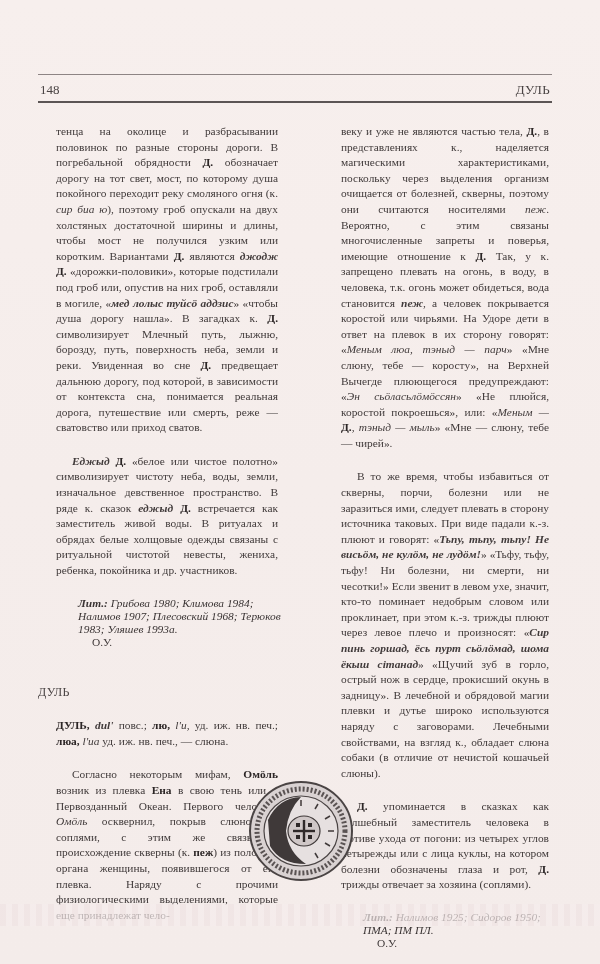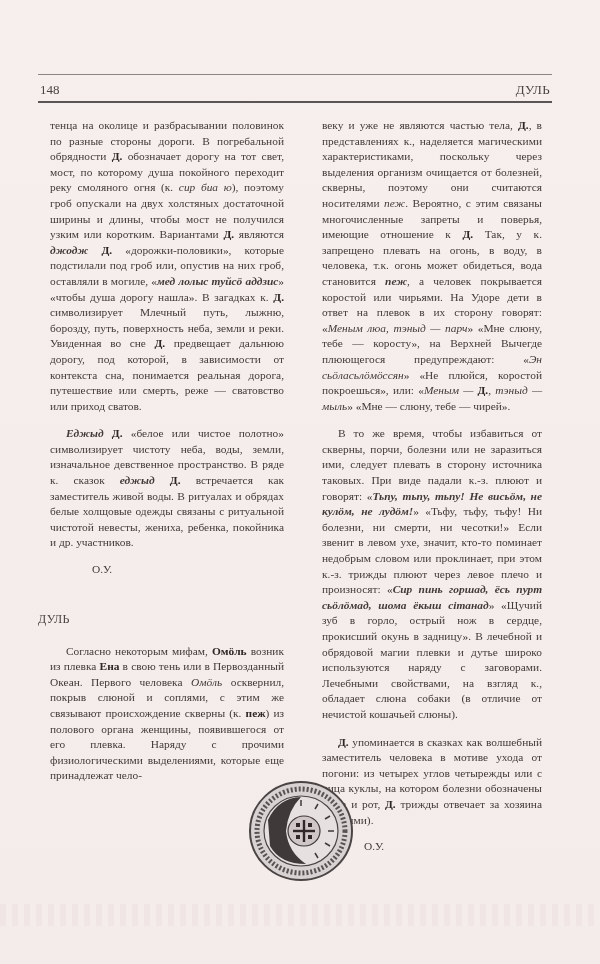--- a/index.html
+++ b/index.html
@@ -36,7 +36,7 @@
     }
     .col-left { left: 38px; width: 258px; }
     .col-right { left: 310px; width: 244px; }
-    .col p { margin: 12px; }
+    .col p { margin: 18px; }
     .col p.indent { text-indent: 16px; }
     .b { font-weight: bold; color: #2c2626; }
     .i { font-style: italic; }

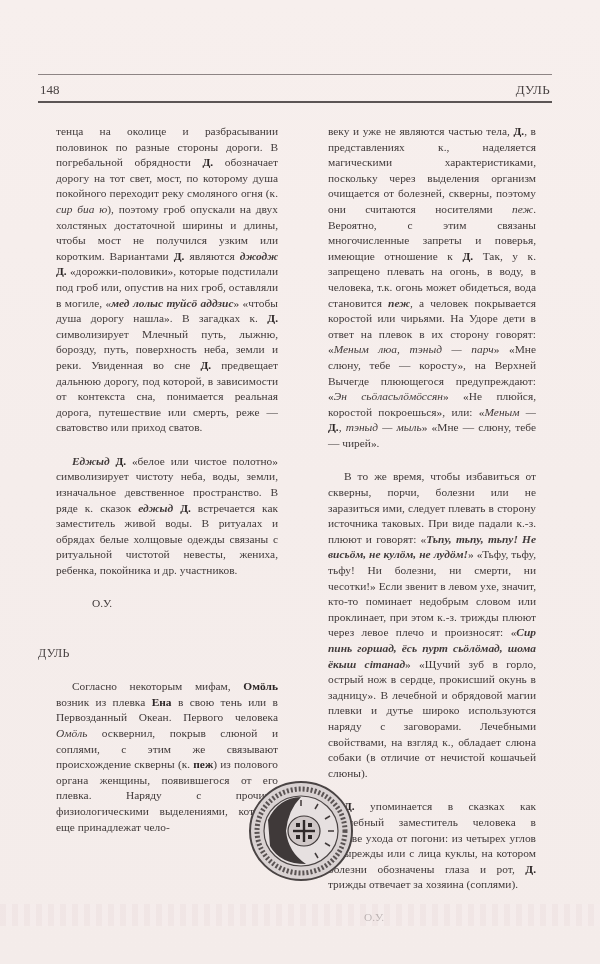--- a/index.html
+++ b/index.html
@@ -35,7 +35,7 @@
       color: #403a3a;
     }
     .col-left { left: 38px; width: 258px; }
-    .col-right { left: 310px; width: 244px; }
+    .col-right { left: 323px; width: 244px; }
     .col p { margin: 18px; }
     .col p.indent { text-indent: 16px; }
     .b { font-weight: bold; color: #2c2626; }

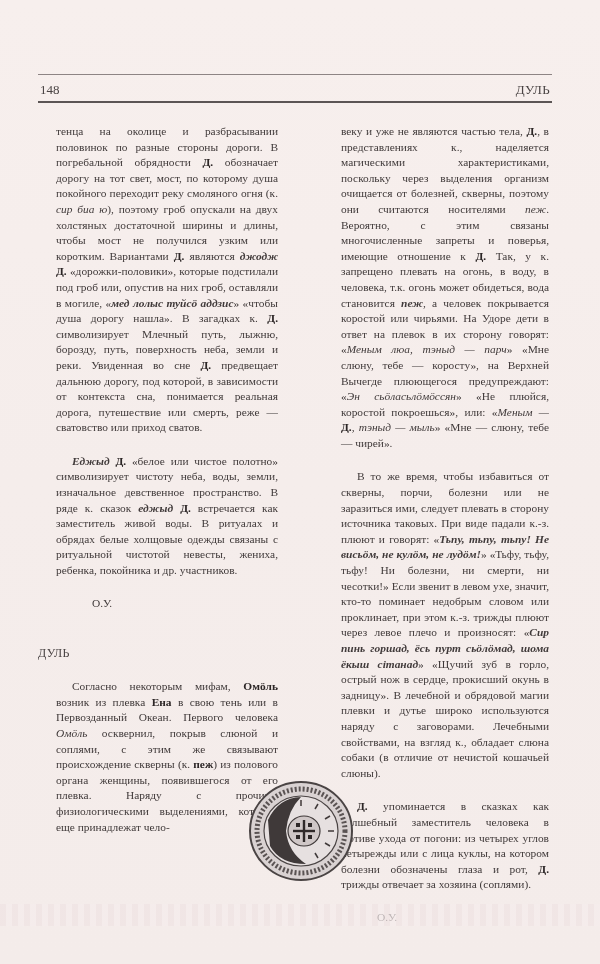--- a/index.html
+++ b/index.html
@@ -78,6 +78,9 @@
     <p class="indent">
       <span class="bi">Еджыд</span><span class="b"> Д.</span><span> «белое или чистое полотно» символизирует чистоту неба, воды, земли, изначальное девственное пространство. В ряде к. сказок </span><span class="bi">еджыд</span><span class="b"> Д.</span><span> встречается как заместитель живой воды. В ритуалах и обрядах белые холщовые одежды связаны с ритуальной чистотой невесты, жениха, ребенка, покойника и др. участников.</span>
     </p>
+    <p class="lit">
+      <span class="lbl">Лит.:</span><span> Грибова 1980; Климова 1984; Налимов 1907; Плесовский 1968; Терюков 1983; Уляшев 1993а.</span>
+    </p>
     <p class="author">О.У.</p>
 
     <p class="section-head">ДУЛЬ</p>

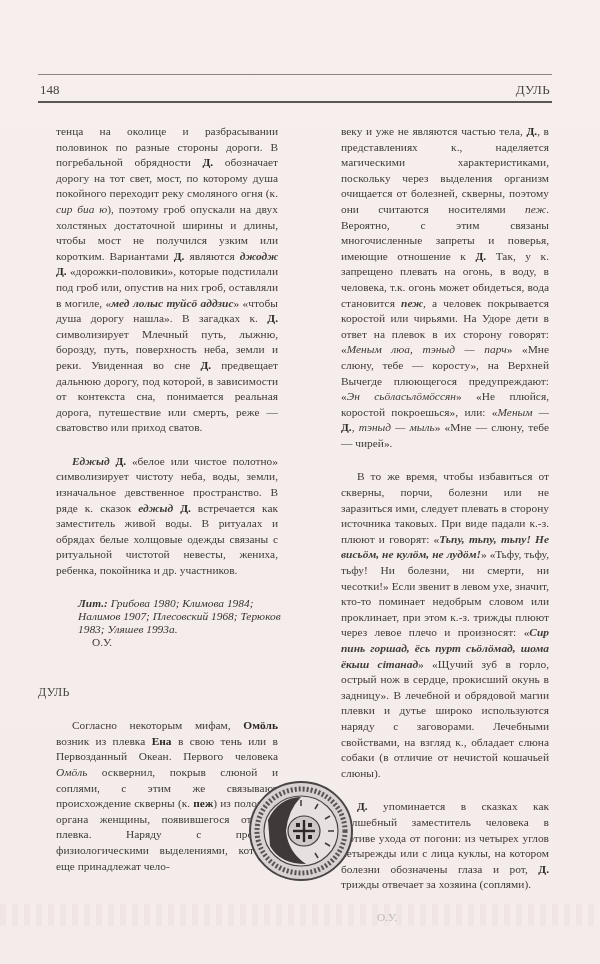--- a/index.html
+++ b/index.html
@@ -85,6 +85,9 @@
 
     <p class="section-head">ДУЛЬ</p>
 
+    <p>
+      <span class="b">ДУЛЬ,</span><span class="bi"> dul'</span><span> повс.; </span><span class="b">лю,</span><span class="i"> l'u,</span><span> уд. иж. нв. печ.; </span><span class="b">люа,</span><span class="i"> l'ua</span><span> уд. иж. нв. печ., — слюна.</span>
+    </p>
     <p class="indent">
       <span>Согласно некоторым мифам, </span><span class="b">Омöль</span><span> возник из плевка </span><span class="b">Ена</span><span> в свою тень или в Первозданный Океан. Первого человека </span><span class="i">Омöль</span><span> осквернил, покрыв слюной и соплями, с этим же связывают происхождение скверны (к. </span><span class="b">пеж</span><span>) из полового органа женщины, появившегося от его плевка. Наряду с прочими физиологическими выделениями, которые еще принадлежат чело-</span>
     </p>

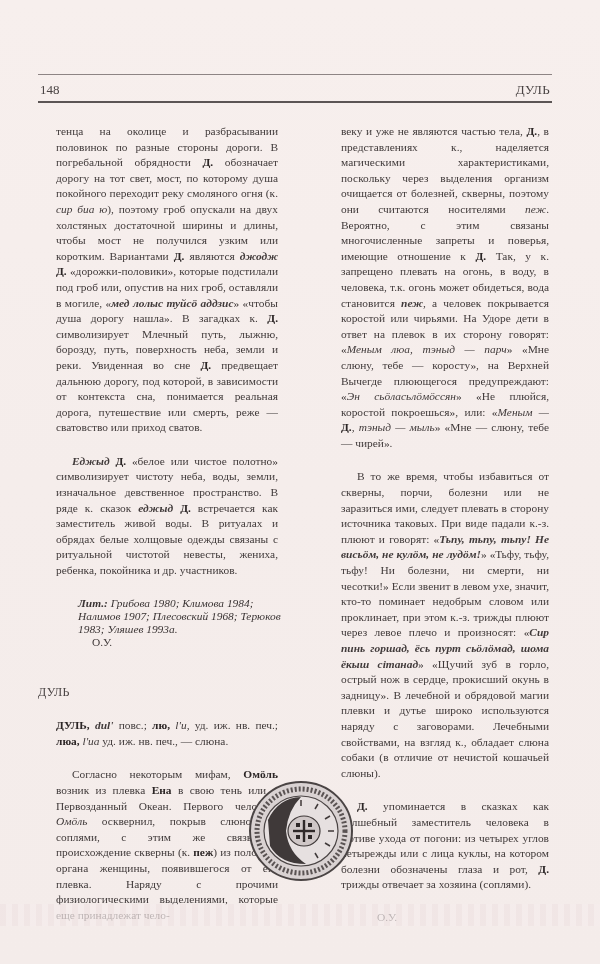--- a/index.html
+++ b/index.html
@@ -103,6 +103,9 @@
     <p class="indent">
       <span class="b">Д.</span><span> упоминается в сказках как волшебный заместитель человека в мотиве ухода от погони: из четырех углов четырежды или с лица куклы, на котором болезни обозначены глаза и рот, </span><span class="b">Д.</span><span> трижды отвечает за хозяина (соплями).</span>
     </p>
+    <p class="lit">
+      <span class="lbl">Лит.:</span><span> Налимов 1925; Сидоров 1950; ПМА; ПМ ПЛ.</span>
+    </p>
     <p class="author">О.У.</p>
   </div>
 

